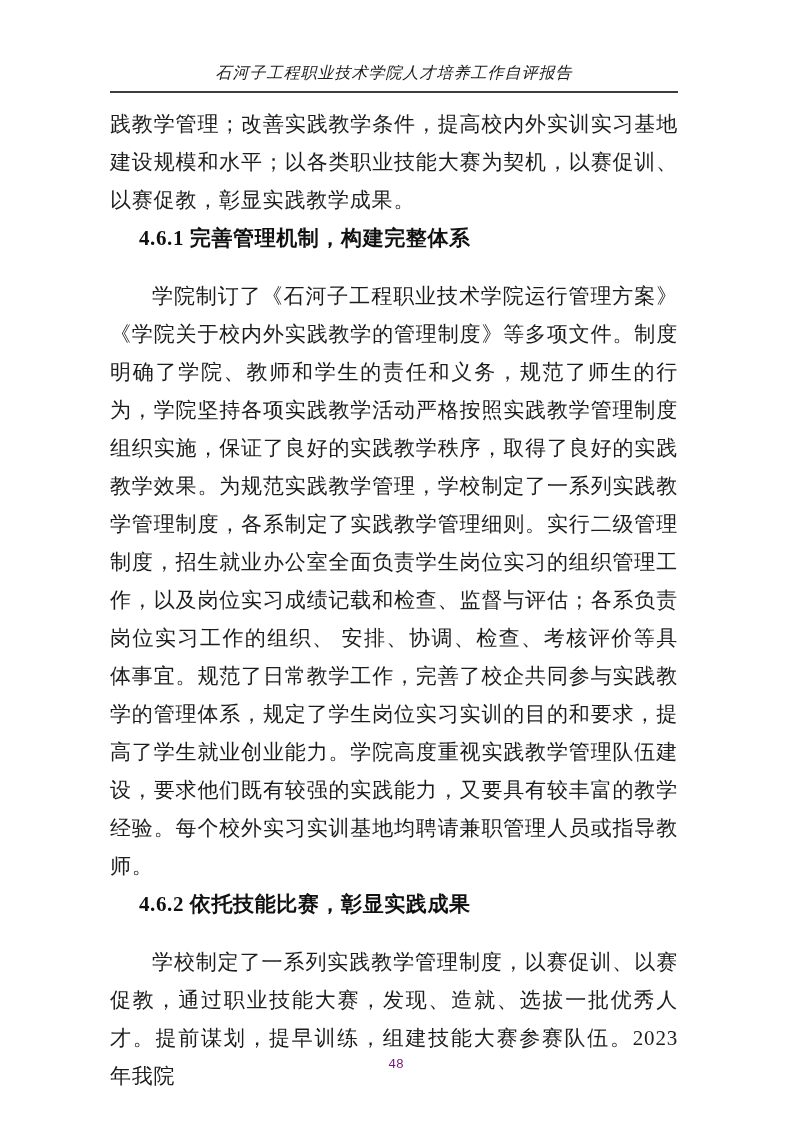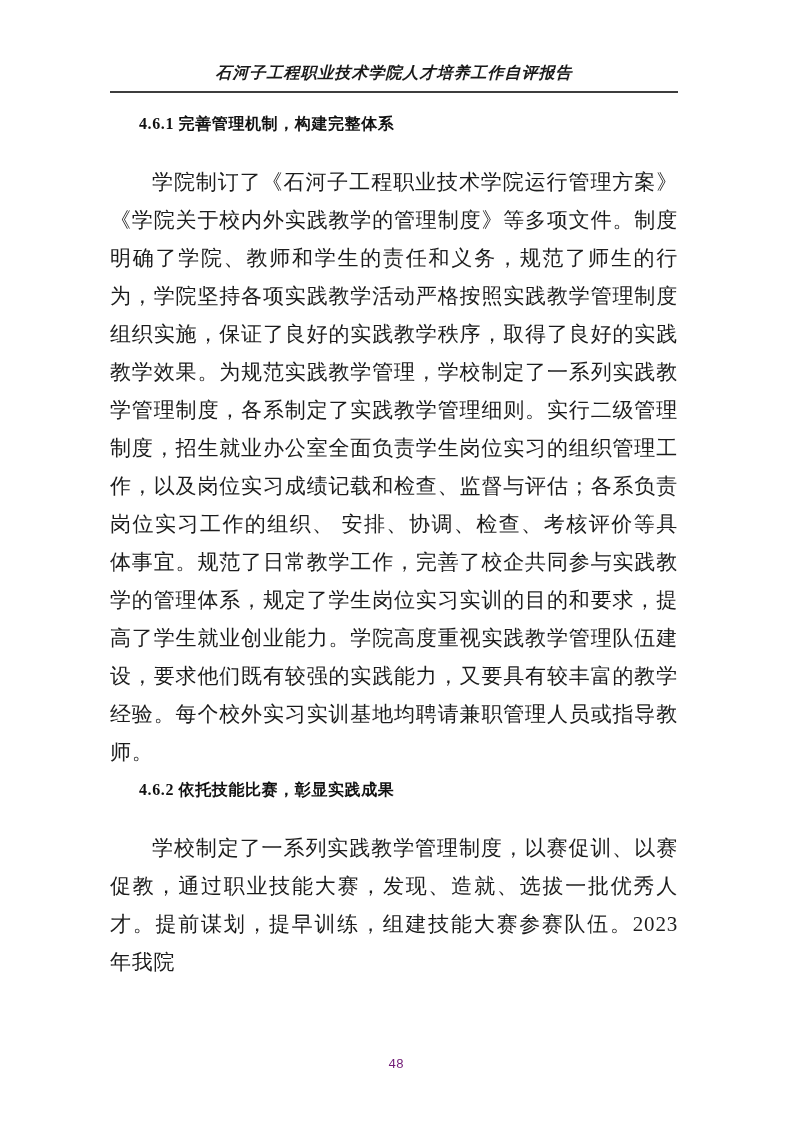--- a/index.html
+++ b/index.html
@@ -27,7 +27,7 @@
     display: block;
     font-size: 16px;
     line-height: 22px;
-    font-weight: bold;
+    font-weight: normal;
     font-style: italic;
     letter-spacing: 1px;
     color: #1a1a1a;

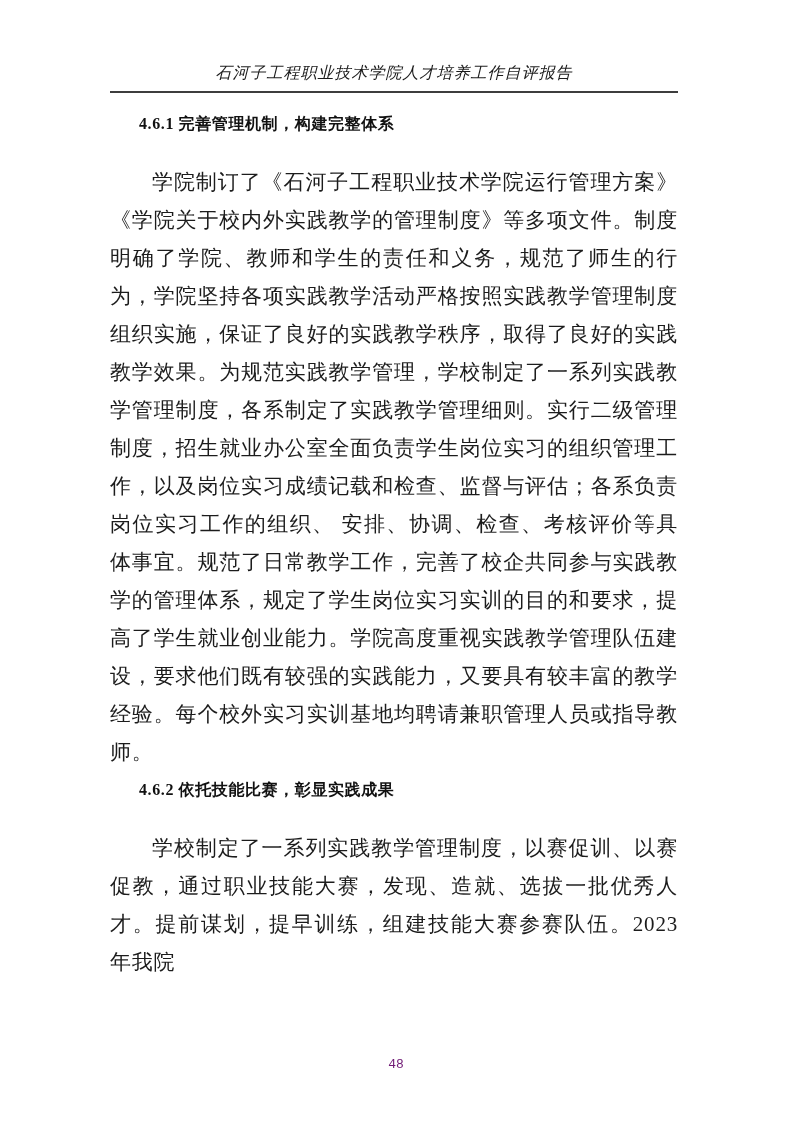--- a/index.html
+++ b/index.html
@@ -94,6 +94,7 @@
   </div>
 
   <div class="body-text">
+    <p class="para">践教学管理；改善实践教学条件，提高校内外实训实习基地建设规模和水平；以各类职业技能大赛为契机，以赛促训、以赛促教，彰显实践教学成果。</p>
 
     <p class="heading">4.6.1 完善管理机制，构建完整体系</p>
 

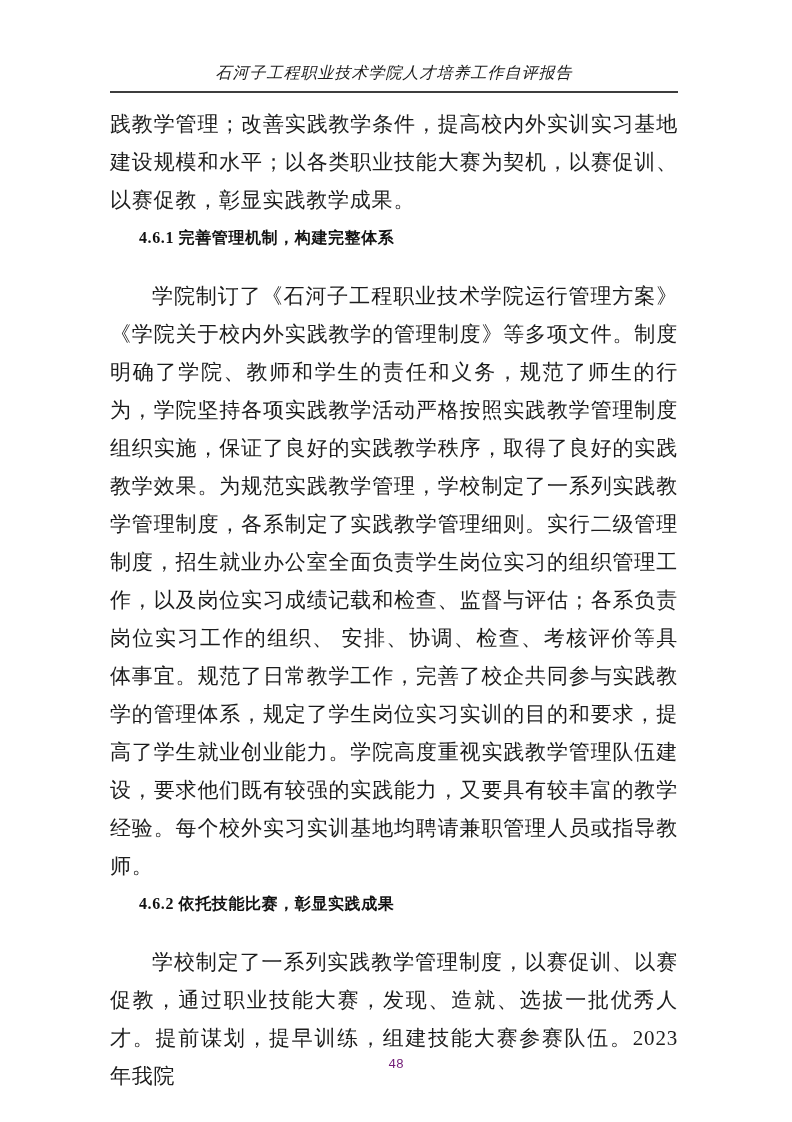--- a/index.html
+++ b/index.html
@@ -60,7 +60,7 @@
   }
   .heading {
     margin: 0;
-    font-size: 16px;
+    font-size: 21px;
     line-height: 38px;
     letter-spacing: 0.6px;
     font-weight: bold;

